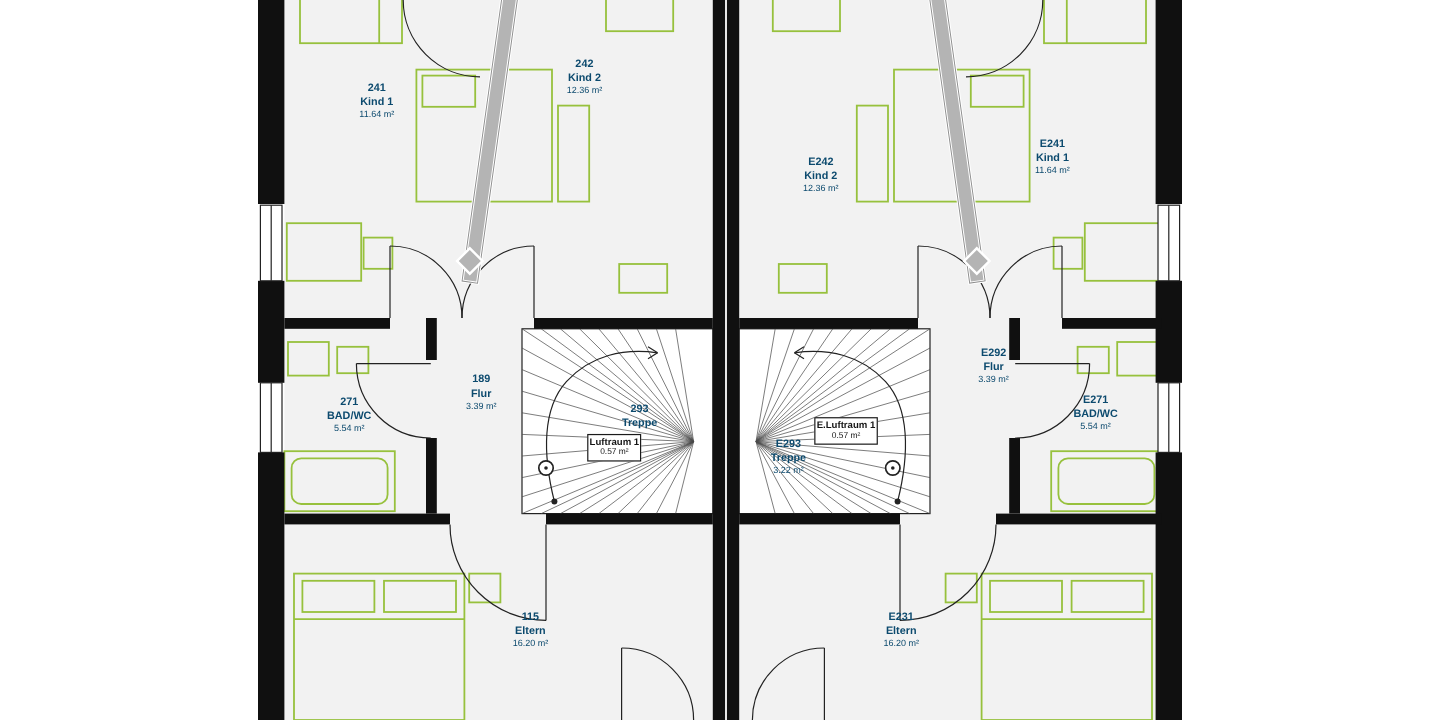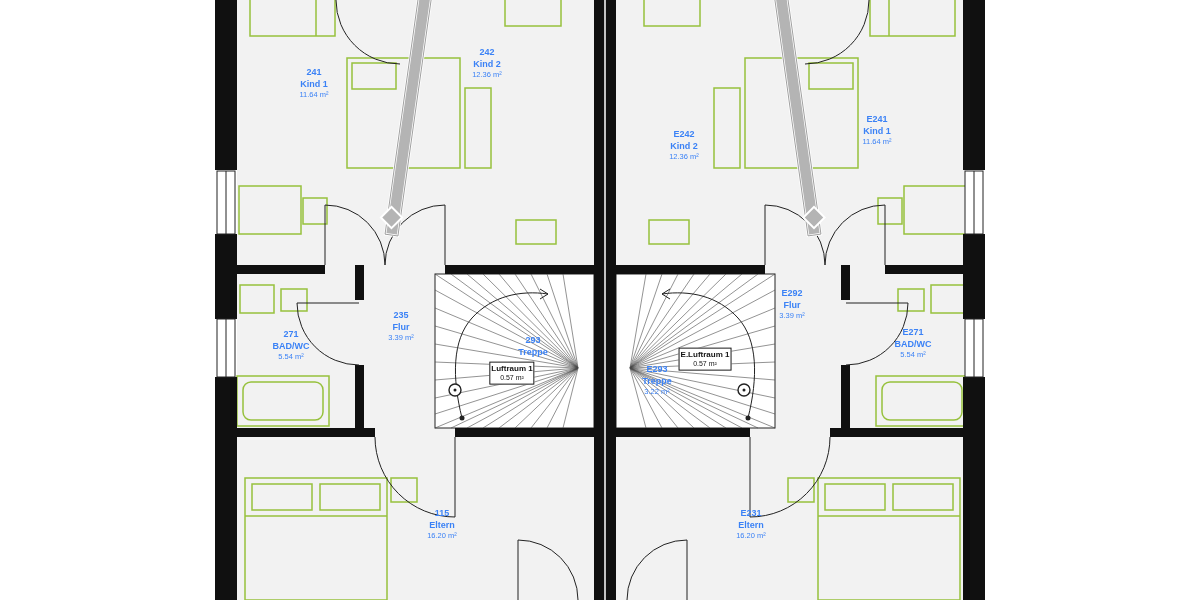--- a/index.html
+++ b/index.html
@@ -10,7 +10,7 @@
   #plan-svg{position:absolute;left:0;top:0;}
   .room-label{
     position:absolute;transform:translate(-50%,-50%);
-    text-align:center;color:#3b82f6;line-height:1.3;white-space:nowrap;z-index:10;
+    text-align:center;color:#0c4a6e;line-height:1.3;white-space:nowrap;z-index:10;
   }
   .rid,.rname{font-size:9px;font-weight:700;}
   .rarea{font-size:7.5px;font-weight:400;}

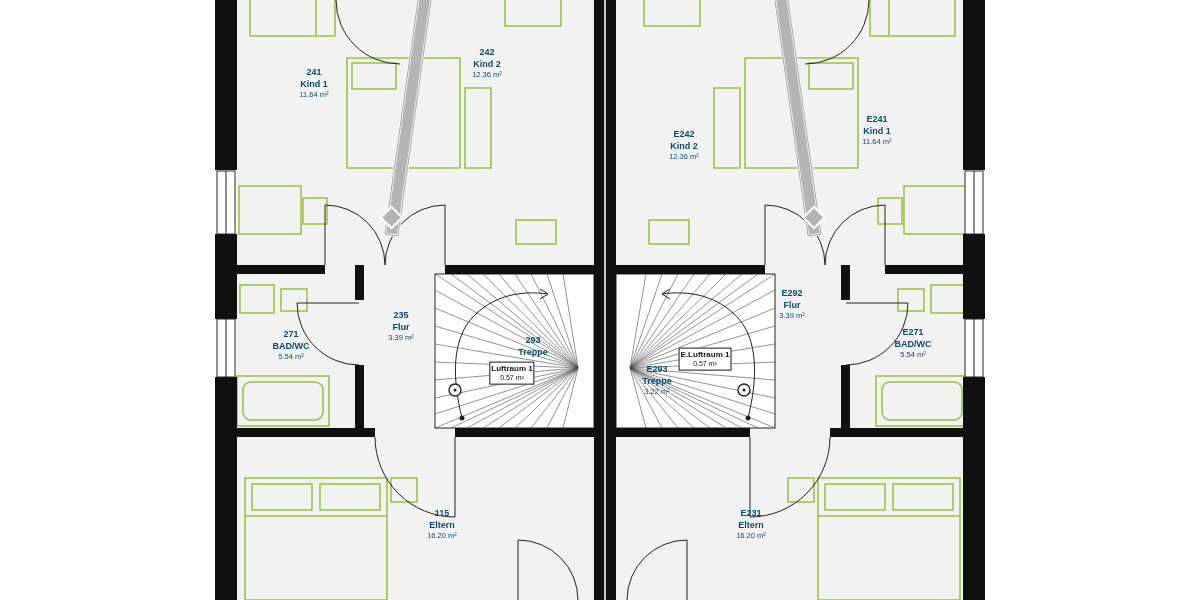--- a/index.html
+++ b/index.html
@@ -236,7 +236,7 @@
     <div class="rarea">11.64 m²</div>
   </div>
 
-  <div class="room-label" style="left:792px;top:305px">
+  <div class="room-label" style="left:828px;top:305px">
     <div class="rid">E292</div>
     <div class="rname">Flur</div>
     <div class="rarea">3.39 m²</div>

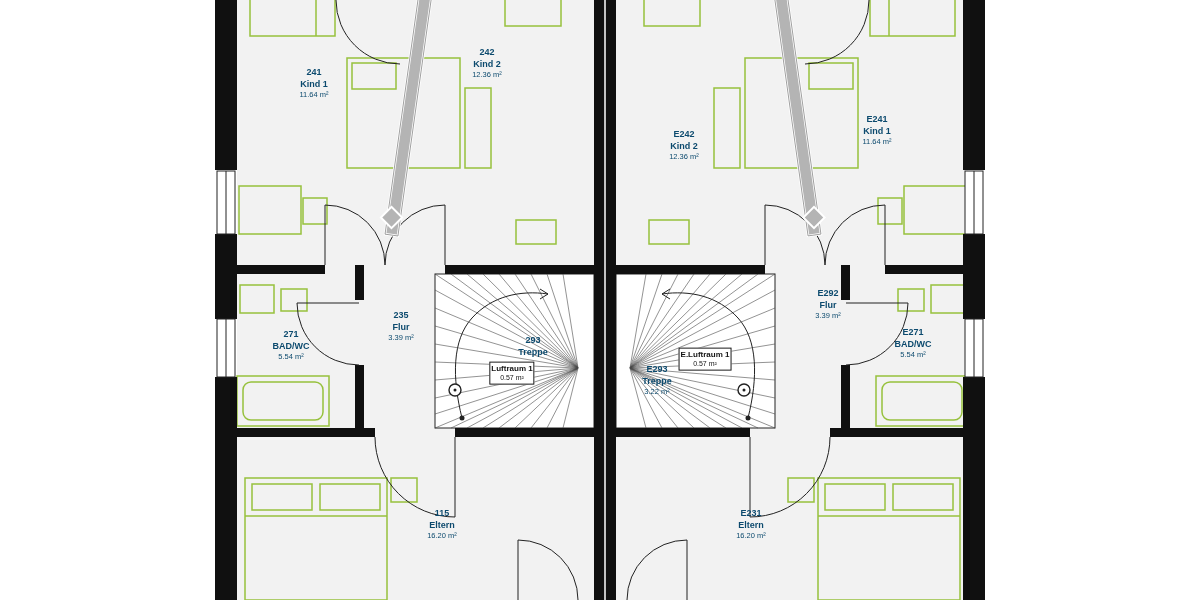--- a/index.html
+++ b/index.html
@@ -203,7 +203,7 @@
   </div>
 
   <div class="room-label" style="left:401px;top:327px">
-    <div class="rid">235</div>
+    <div class="rid">189</div>
     <div class="rname">Flur</div>
     <div class="rarea">3.39 m²</div>
   </div>

